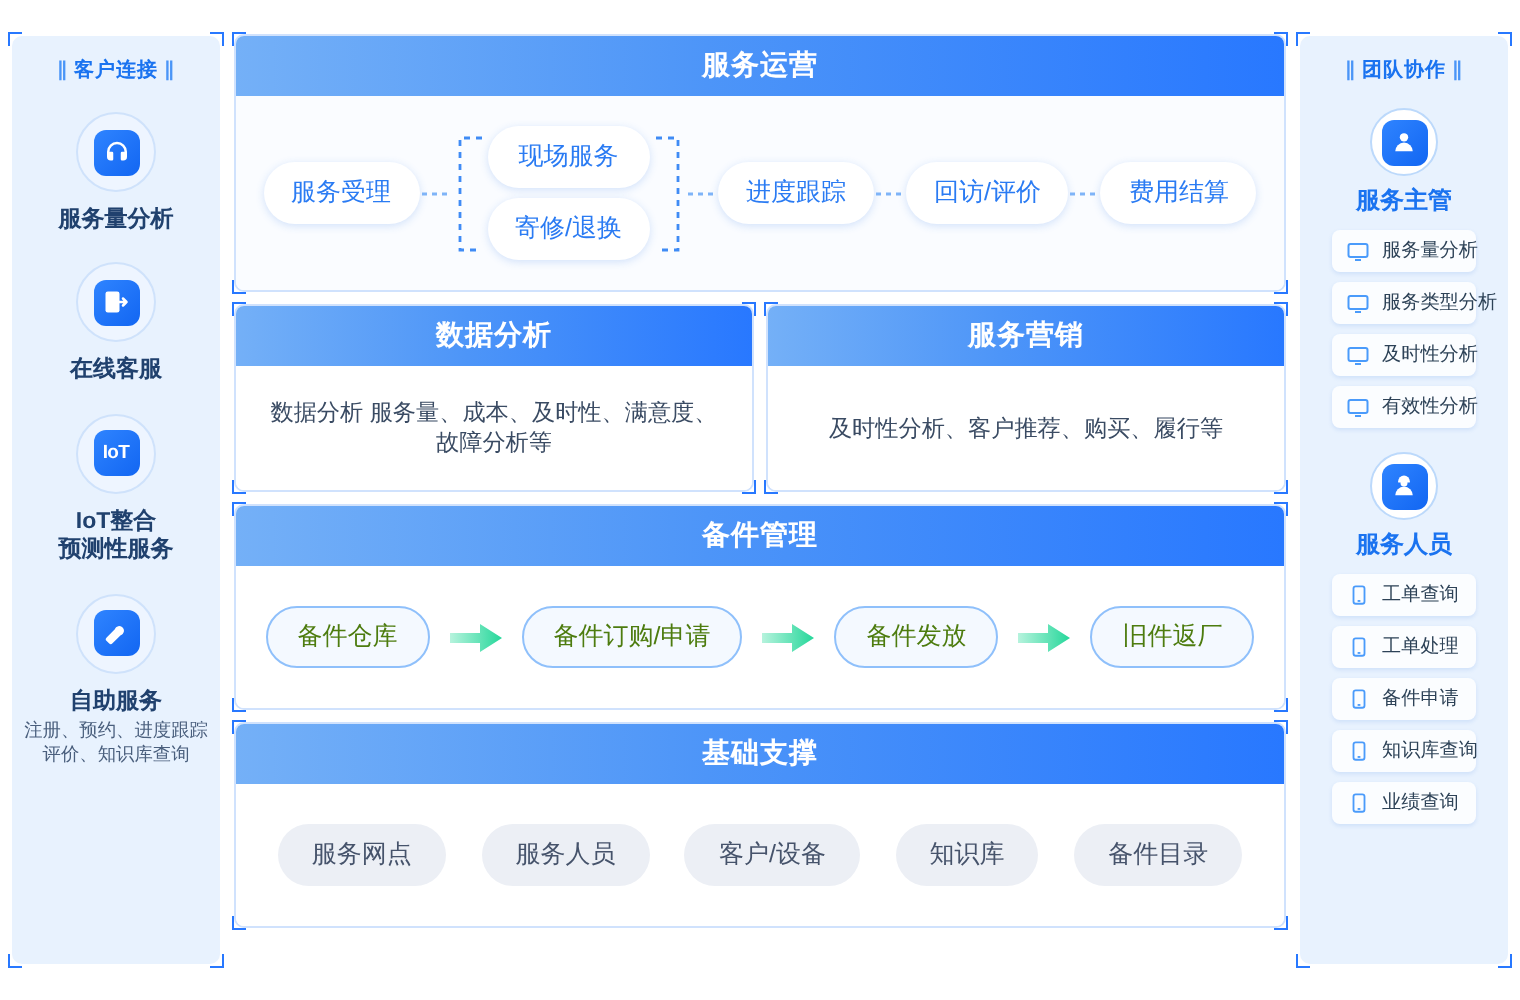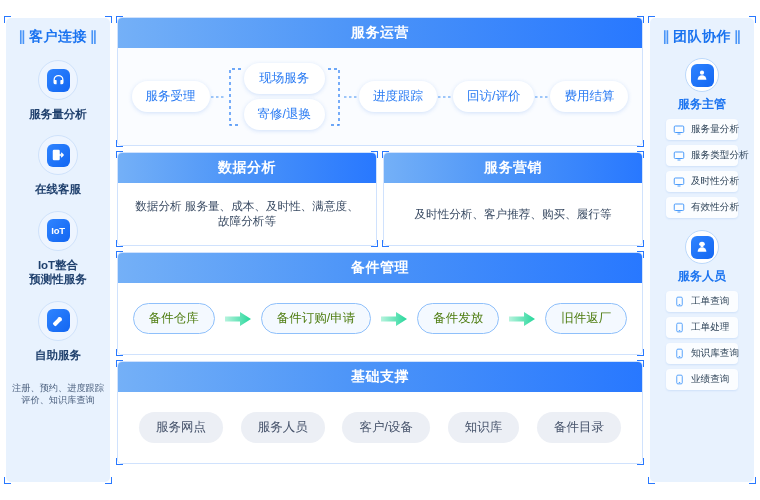--- a/index.html
+++ b/index.html
@@ -41,7 +41,7 @@
     align-items: center;
   }
   .side-title {
-    font-size: 14px;
+    font-size: 10px;
     font-weight: bold;
     color: #1a73f0;
     letter-spacing: 0.5px;

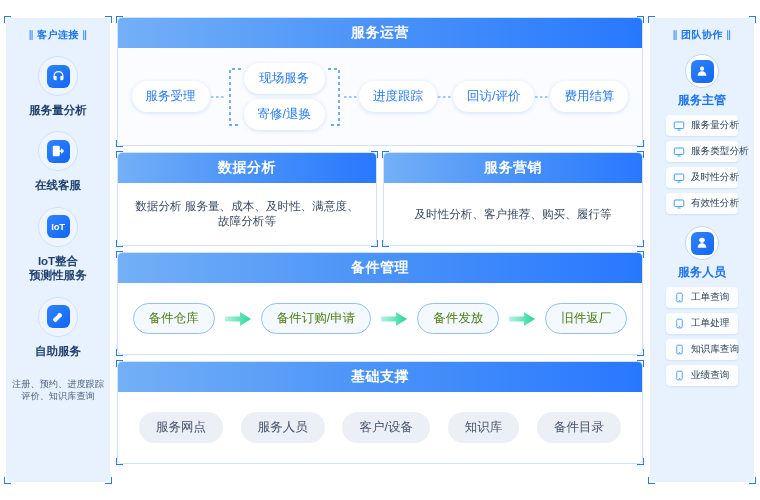--- a/index.html
+++ b/index.html
@@ -446,7 +446,7 @@
                 <path d="M10.5 18.5h3"></path>
               </svg>
           </span>
-          <span class="txt">知识库查询</span>
+          <span class="txt">备件申请</span>
         </div>
         <div class="ritem">
           <span class="ricon">
@@ -455,6 +455,15 @@
                 <path d="M10.5 18.5h3"></path>
               </svg>
           </span>
+          <span class="txt">知识库查询</span>
+        </div>
+        <div class="ritem">
+          <span class="ricon">
+            <svg width="11" height="11" viewBox="0 0 24 24" fill="none" stroke="#4a9bfb" stroke-width="2">
+                <rect x="6" y="2.5" width="12" height="19" rx="2.5"></rect>
+                <path d="M10.5 18.5h3"></path>
+              </svg>
+          </span>
           <span class="txt">业绩查询</span>
         </div>
       </div>

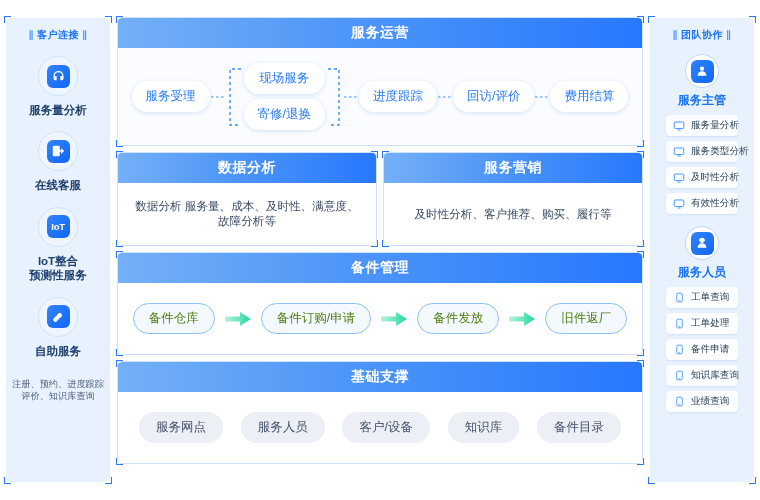--- a/index.html
+++ b/index.html
@@ -74,7 +74,7 @@
   }
   .sub {
     font-size: 9.2px; color:#4a5f7d; text-align:center;
-    line-height: 1.35; margin-top: 20px; white-space: pre-line;
+    line-height: 1.35; margin-top: 1px; white-space: pre-line;
   }
 
   

